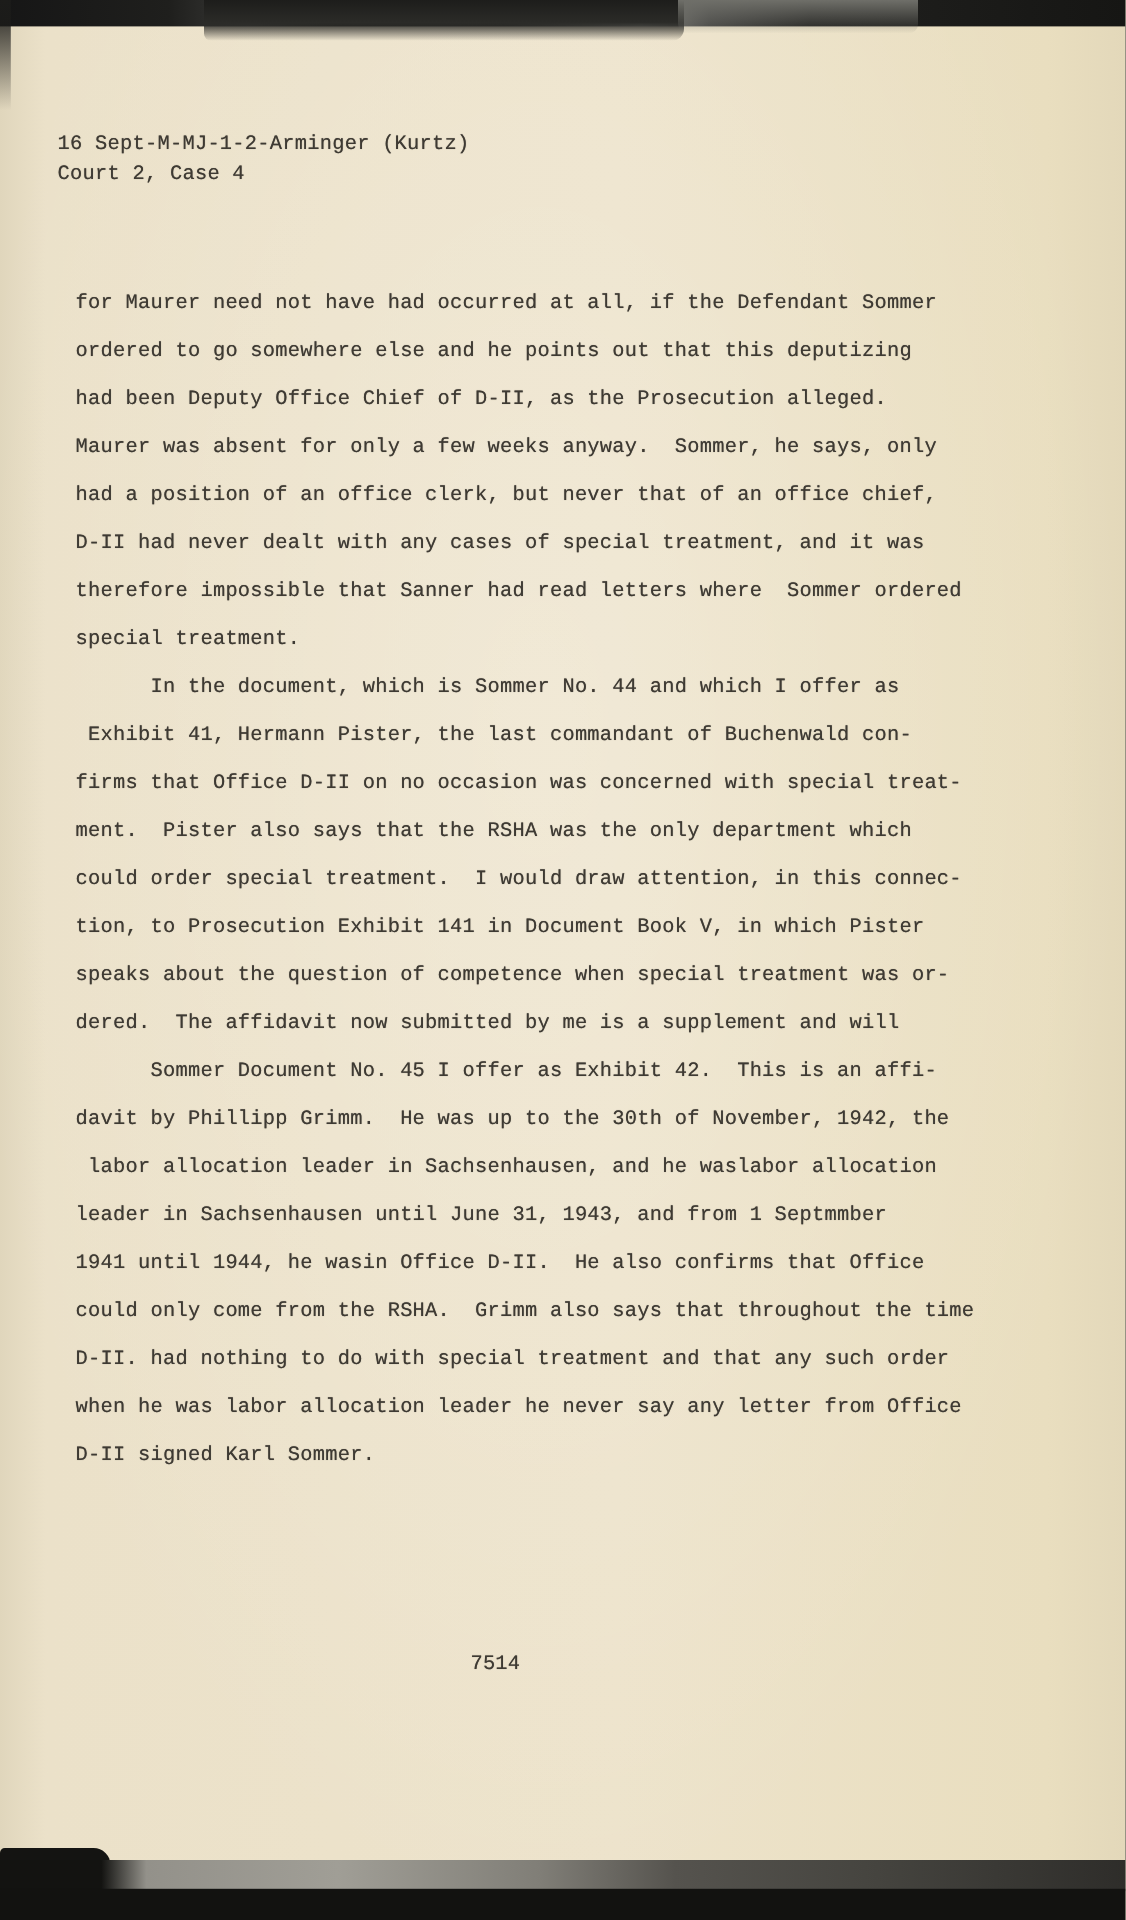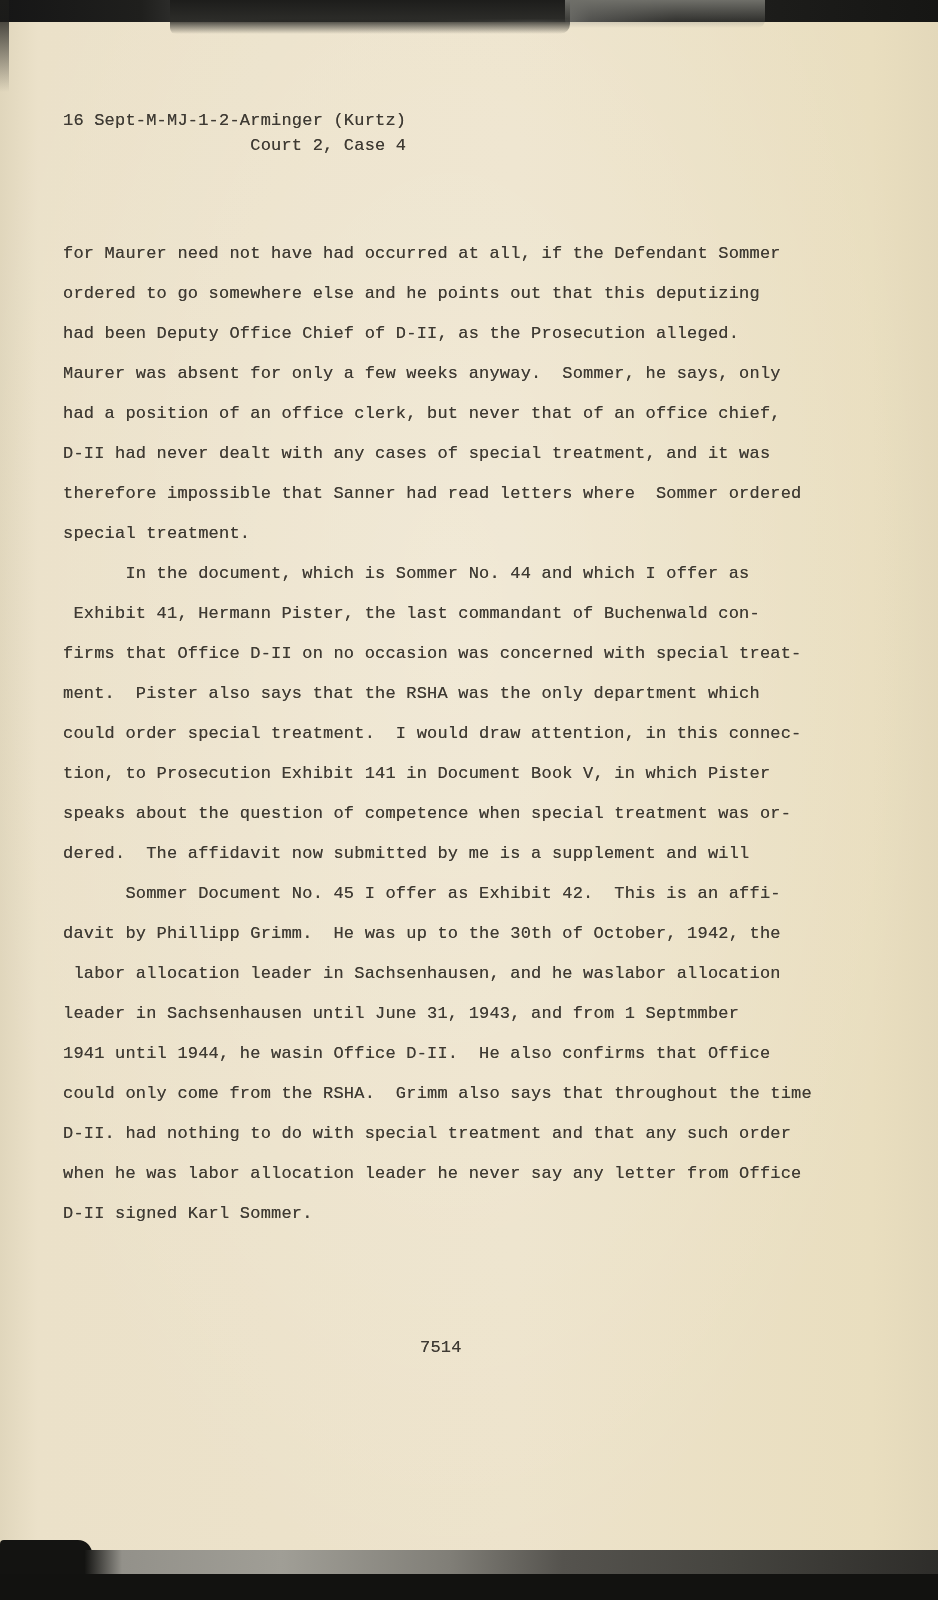--- a/index.html
+++ b/index.html
@@ -59,7 +59,7 @@
     text-shadow: 0 0 0.6px rgba(62,58,51,0.75);
   }
   .doc-header {
-    position: absolute; top: 108px; left: 63px; text-align: right;
+    position: absolute; top: 108px; left: 48px;
   }
   .doc-header .doc-line { line-height: 25px; height: 25px; white-space: pre; }
 

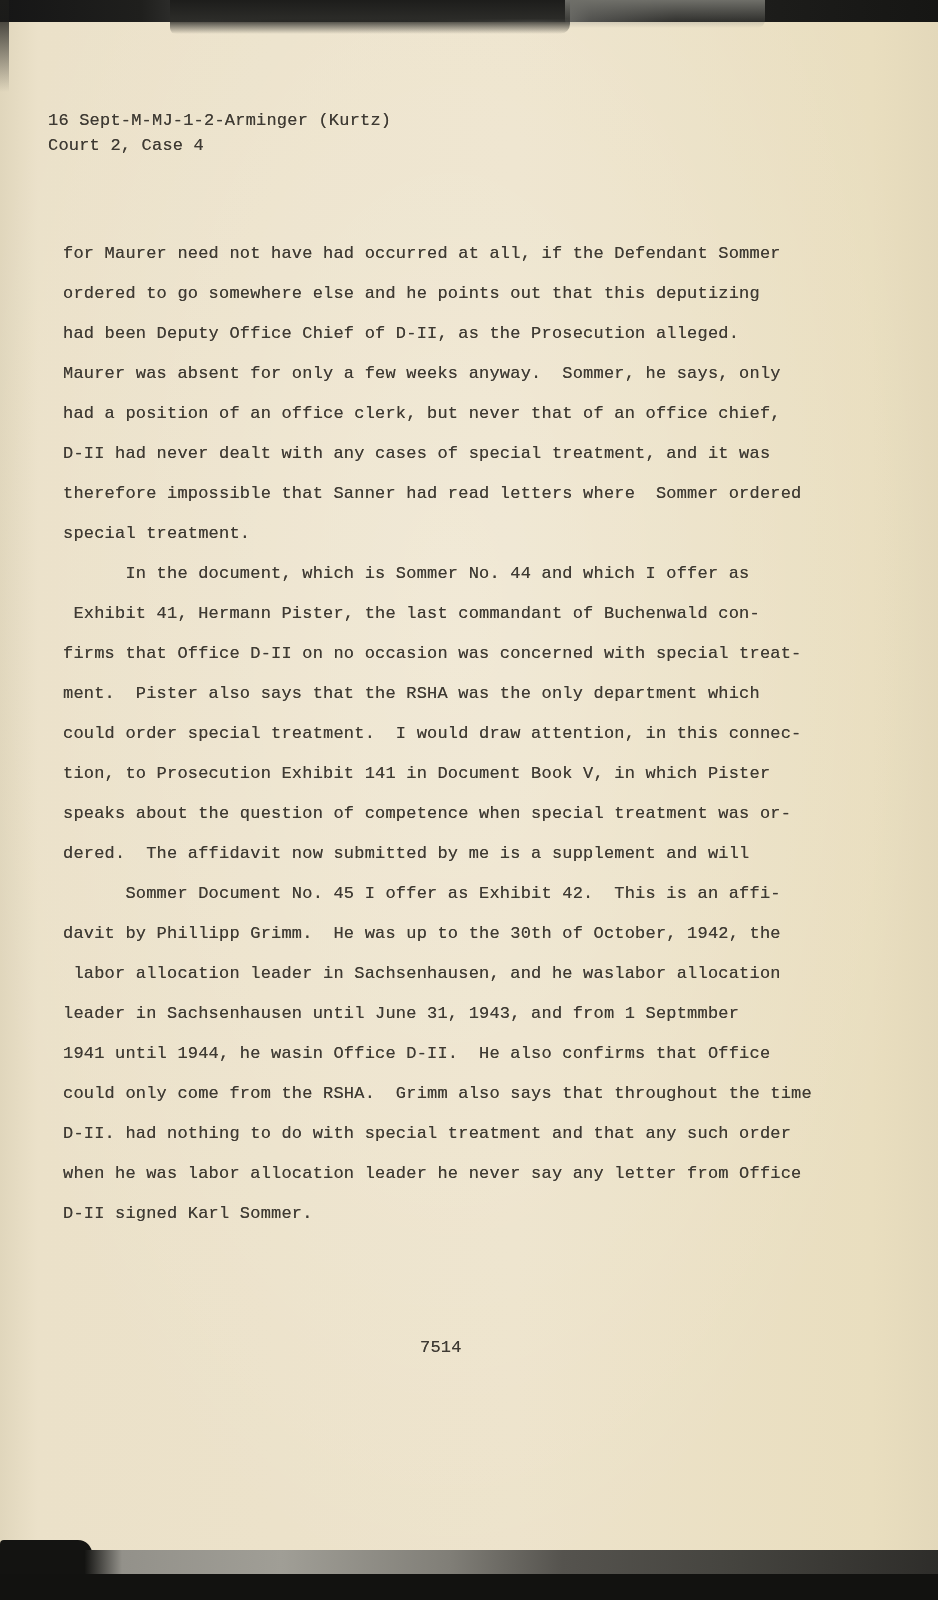--- a/index.html
+++ b/index.html
@@ -105,7 +105,7 @@
     <div class="doc-line">speaks about the question of competence when special treatment was or-</div>
     <div class="doc-line">dered.  The affidavit now submitted by me is a supplement and will</div>
     <div class="doc-line">      Sommer Document No. 45 I offer as Exhibit 42.  This is an affi-</div>
-    <div class="doc-line">davit by Phillipp Grimm.  He was up to the 30th of October, 1942, the</div>
+    <div class="doc-line">davit by Phillipp Grimm.  He was up to the 30th of November, 1942, the</div>
     <div class="doc-line"> labor allocation leader in Sachsenhausen, and he waslabor allocation</div>
     <div class="doc-line">leader in Sachsenhausen until June 31, 1943, and from 1 Septmmber</div>
     <div class="doc-line">1941 until 1944, he wasin Office D-II.  He also confirms that Office</div>

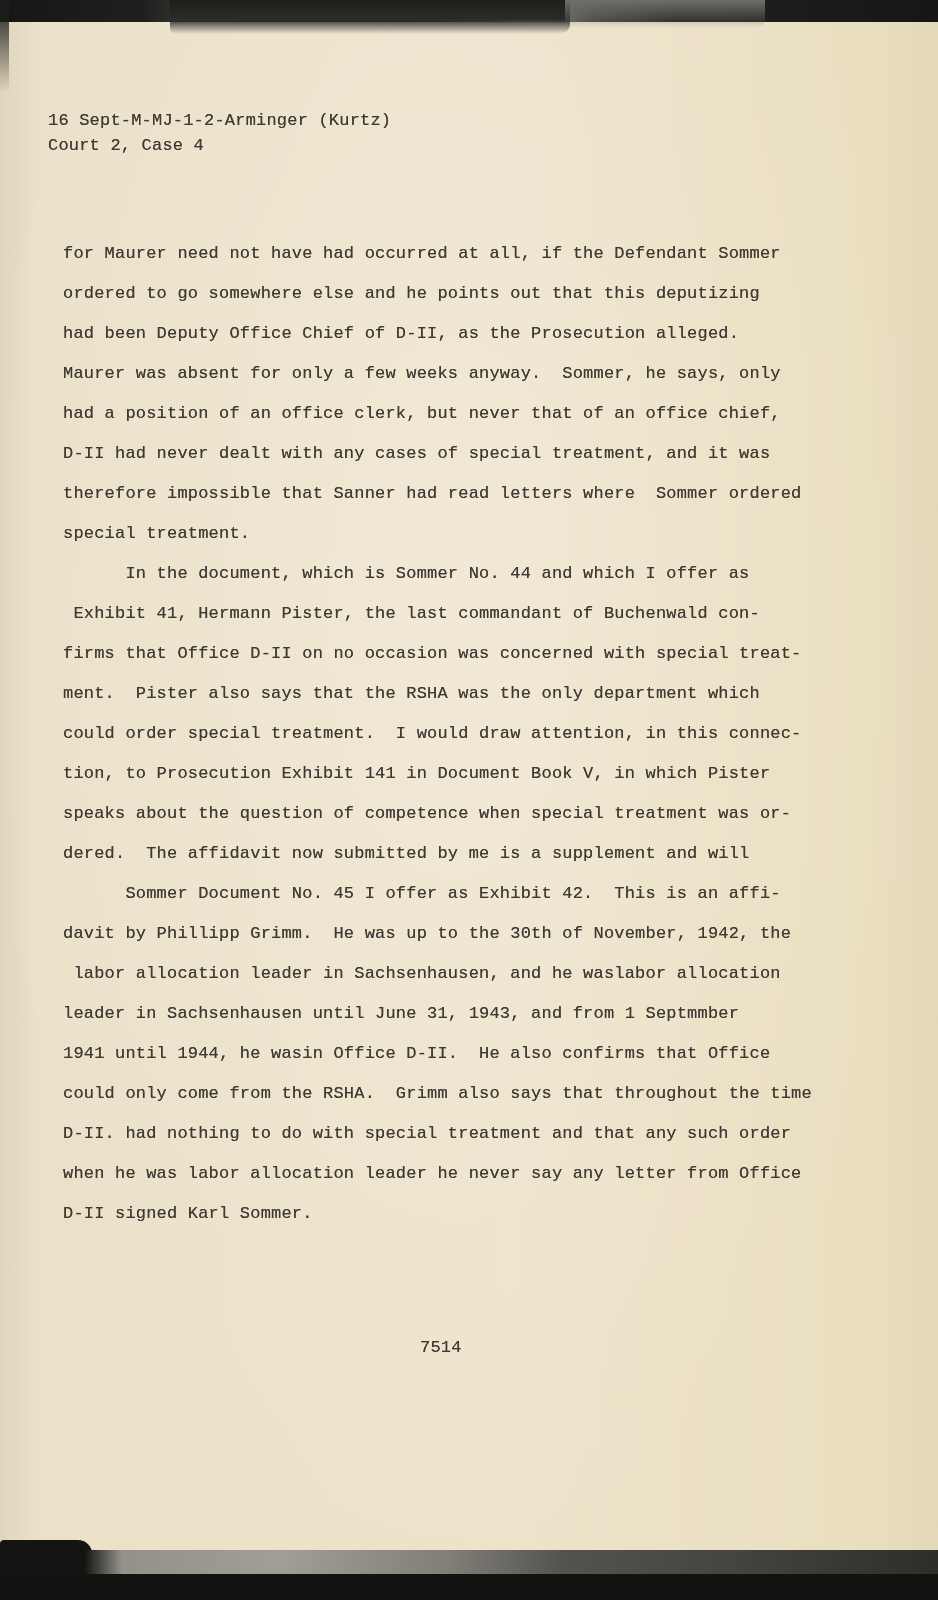--- a/index.html
+++ b/index.html
@@ -69,7 +69,7 @@
   .doc-body .doc-line { line-height: 40px; height: 40px; white-space: pre; }
 
   .page-number {
-    position: absolute; top: 1338px; left: 392px; white-space: pre; margin-left: 28px;
+    position: absolute; top: 1378px; left: 392px; white-space: pre;
   }
 </style>
 </head>

